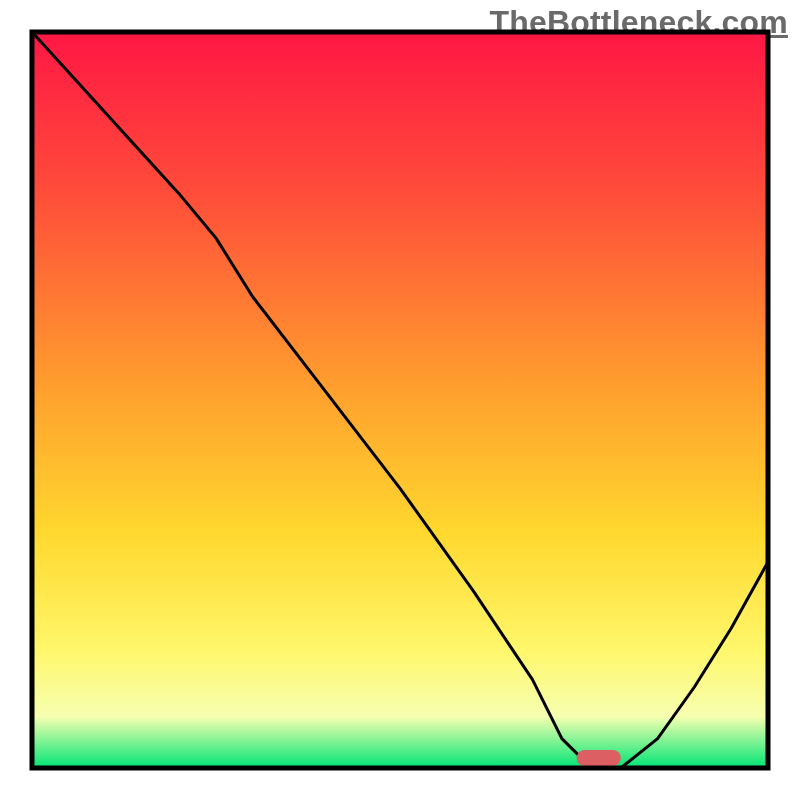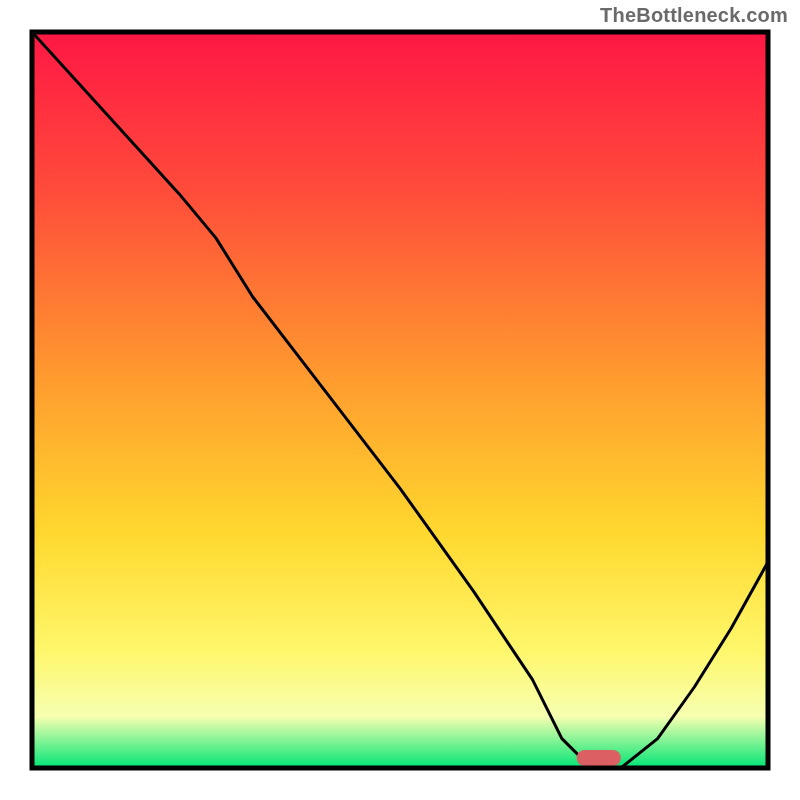--- a/index.html
+++ b/index.html
@@ -19,10 +19,11 @@
     position: absolute;
     top: 4px;
     right: 12px;
-    font-size: 20px;
+    font-size: 32px;
     font-weight: 600;
     color: #6a6a6a;
     letter-spacing: 0.2px;
+    text-decoration: underline;
   }
   svg {
     position: absolute;

